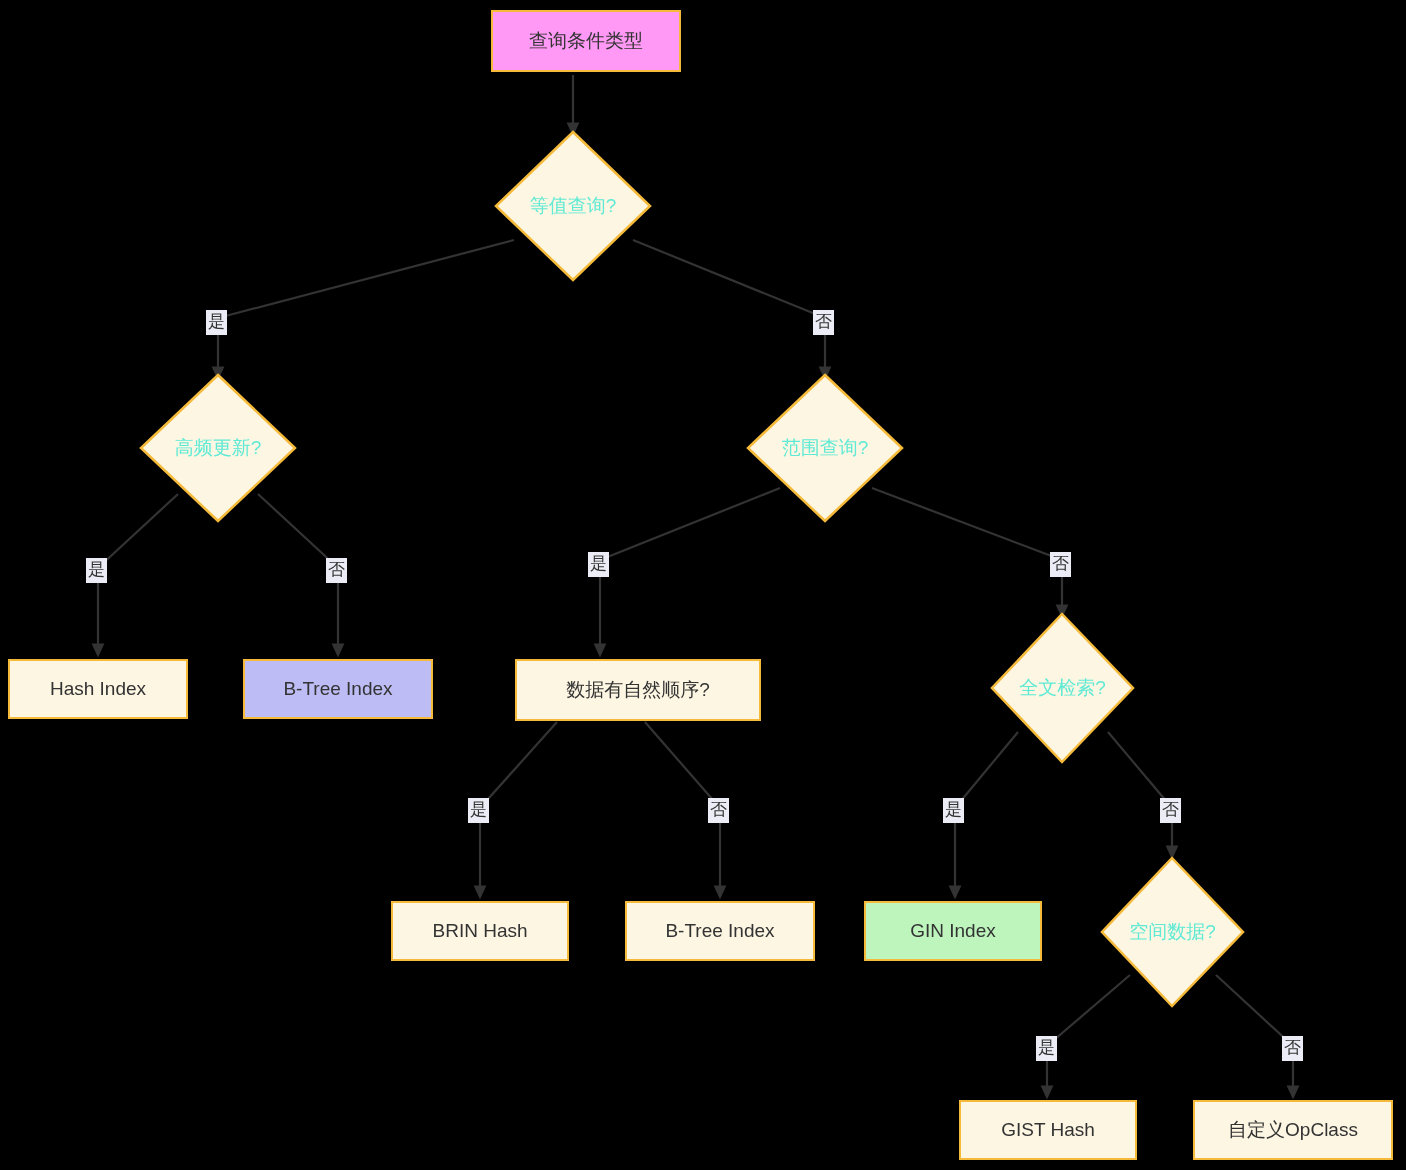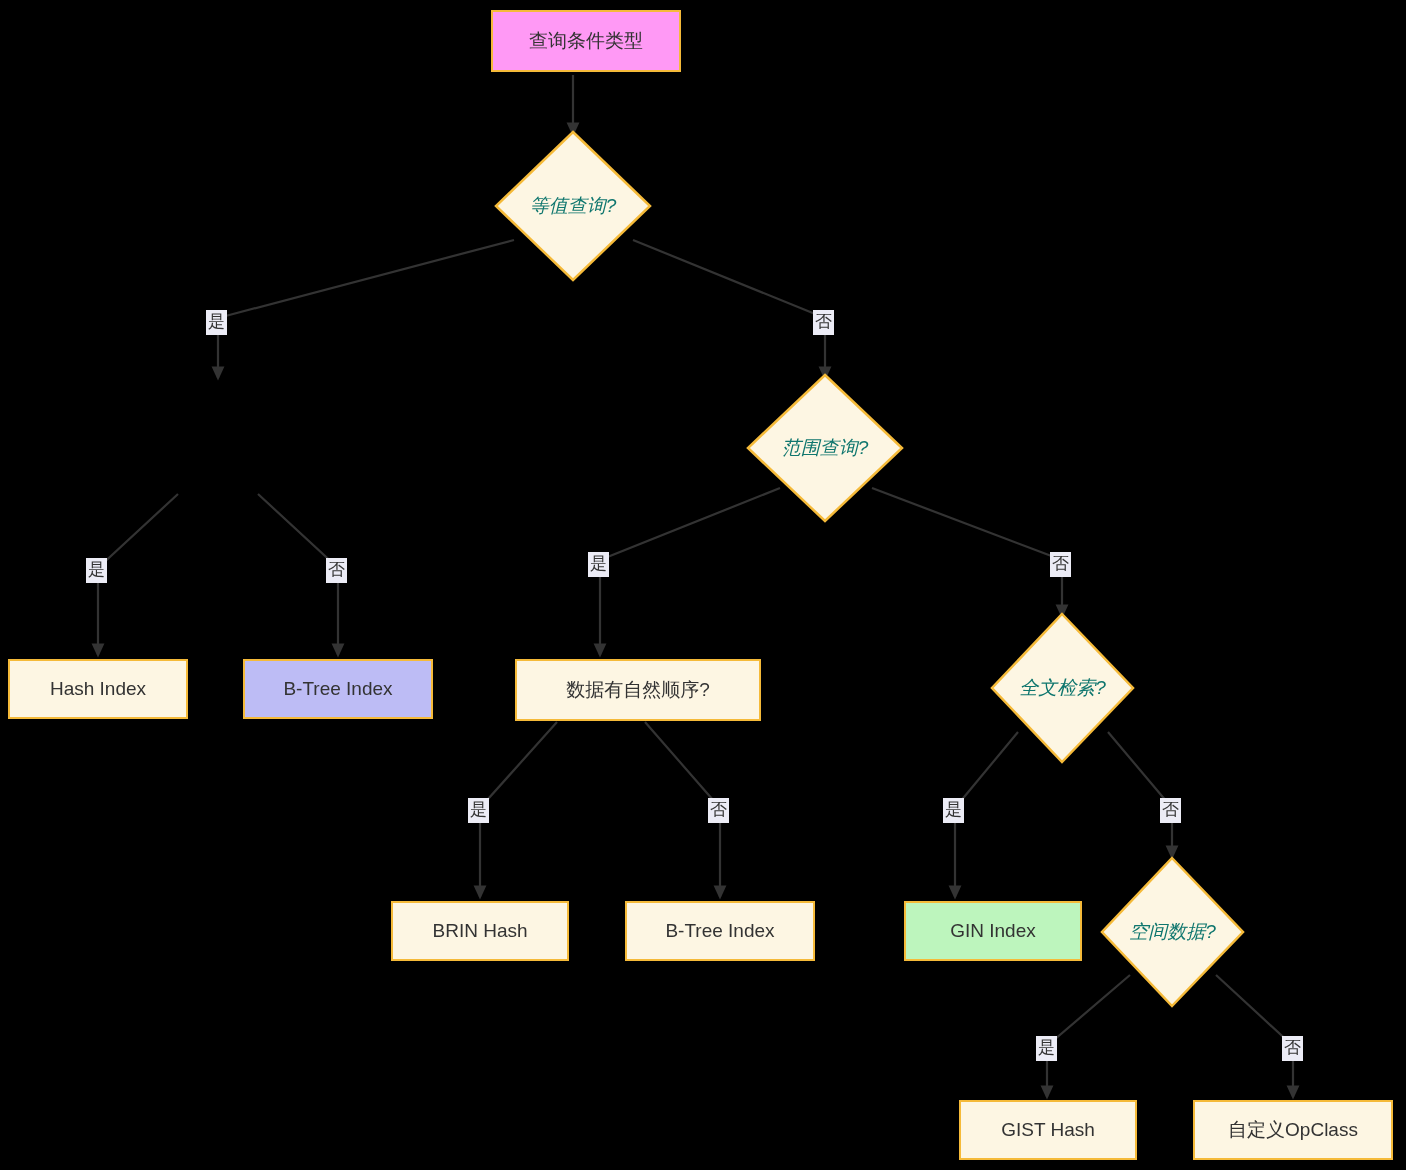--- a/index.html
+++ b/index.html
@@ -68,11 +68,10 @@
     display: flex;
     align-items: center;
     justify-content: center;
-    color: #0f766e;
+    color: #5eead4;
     font-size: 19px;
     white-space: nowrap;
     pointer-events: none;
-    font-style: italic;
   }
   .edge-label {
     position: absolute;

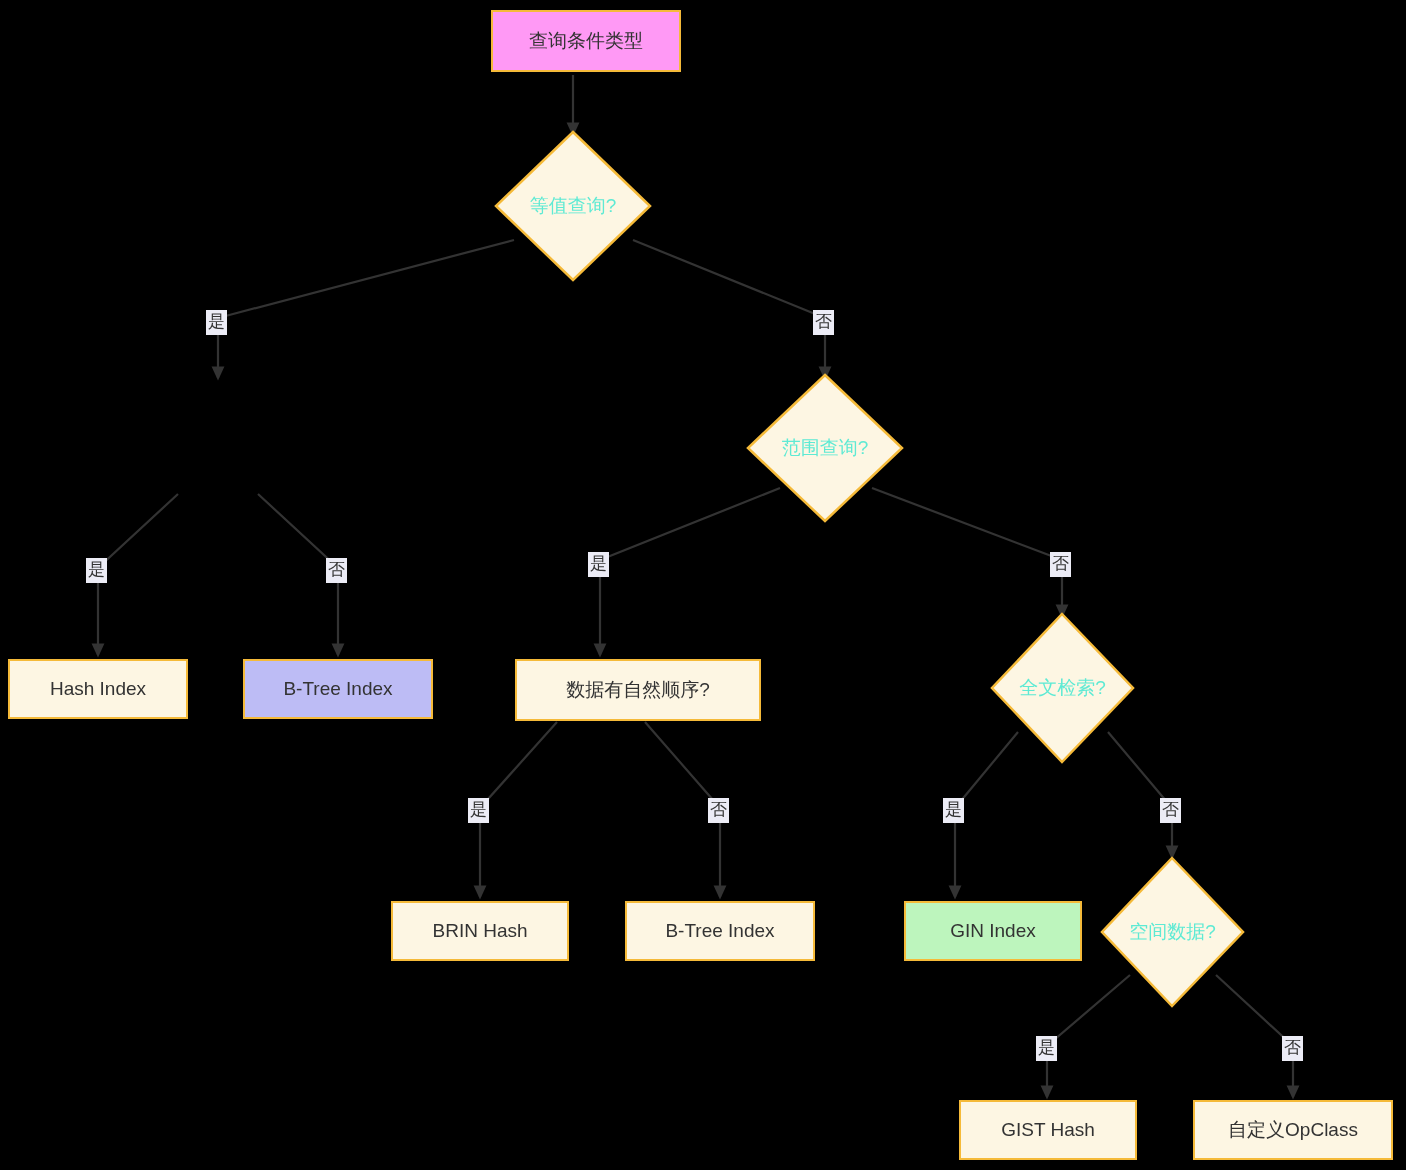--- a/index.html
+++ b/index.html
@@ -137,6 +137,12 @@
     <div class="diamond-label">等值查询?</div>
   </div>
 
+  <div class="diamond-wrap" style="left:139px; top:373px; width:158px; height:150px;">
+    <svg width="158" height="150" viewBox="0 0 158 150">
+      <polygon points="79,2 156,75 79,148 2,75" fill="#fdf6e3" stroke="#f5ba39" stroke-width="2.5"></polygon>
+    </svg>
+    <div class="diamond-label">高频更新?</div>
+  </div>
 
   <div class="diamond-wrap" style="left:746px; top:373px; width:158px; height:150px;">
     <svg width="158" height="150" viewBox="0 0 158 150">

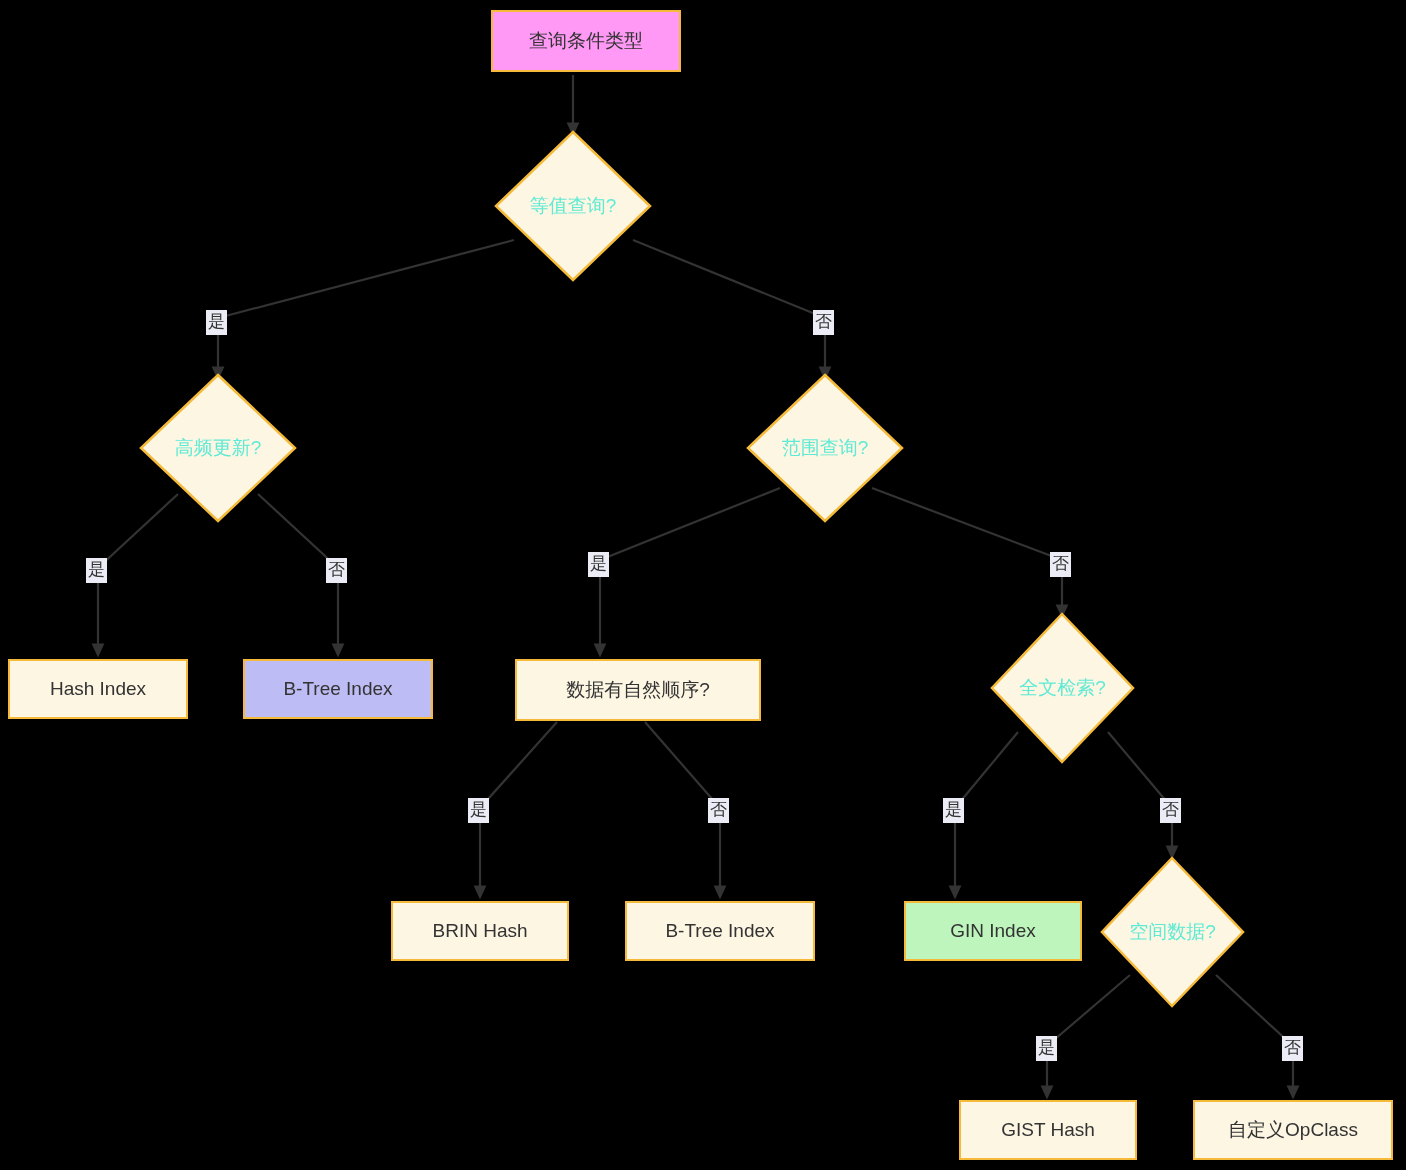--- a/index.html
+++ b/index.html
@@ -47,7 +47,6 @@
   }
   .rect.green {
     background: #bdf5bd;
-    margin-left: 40px;
   }
   .diamond-wrap {
     position: absolute;

